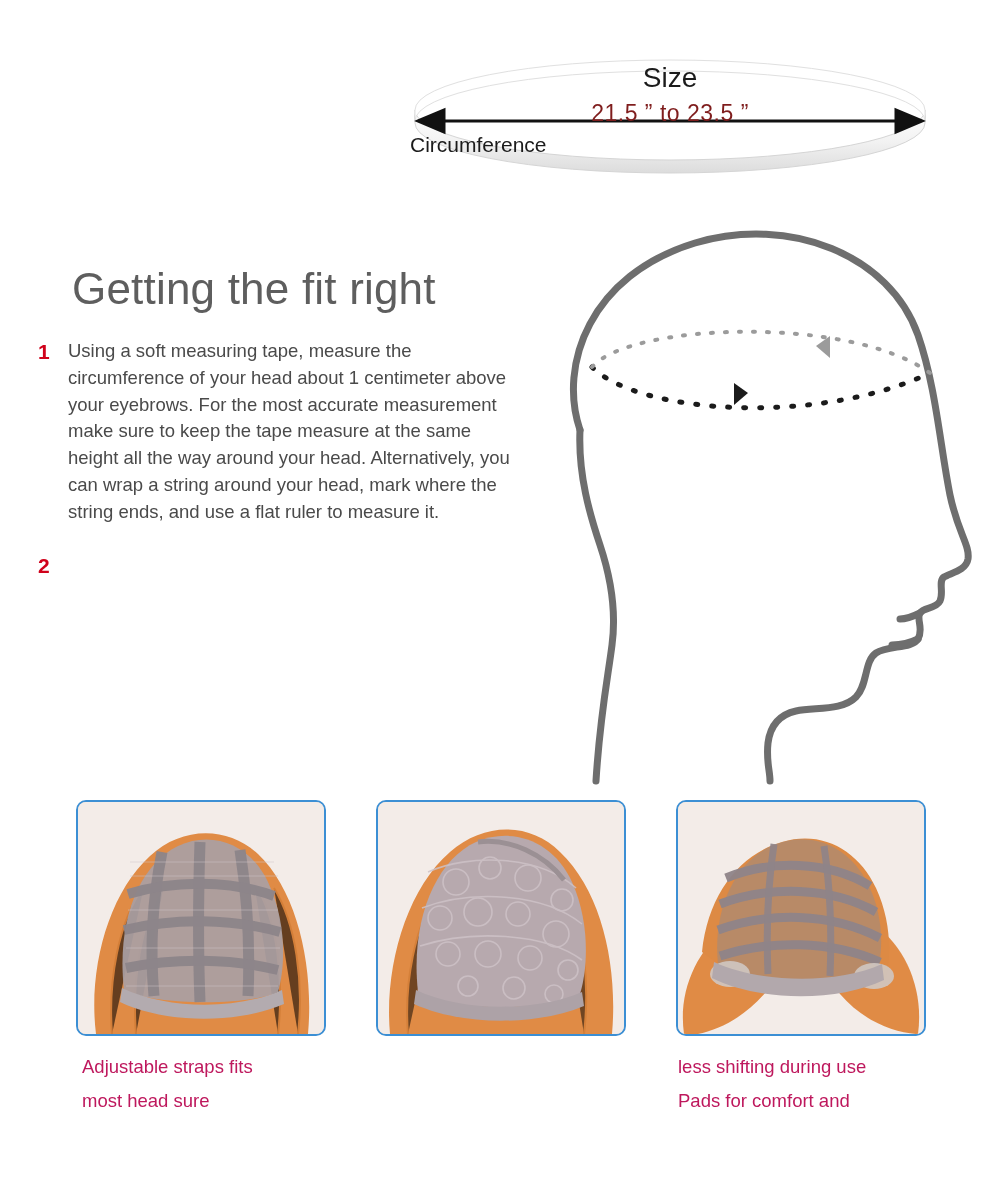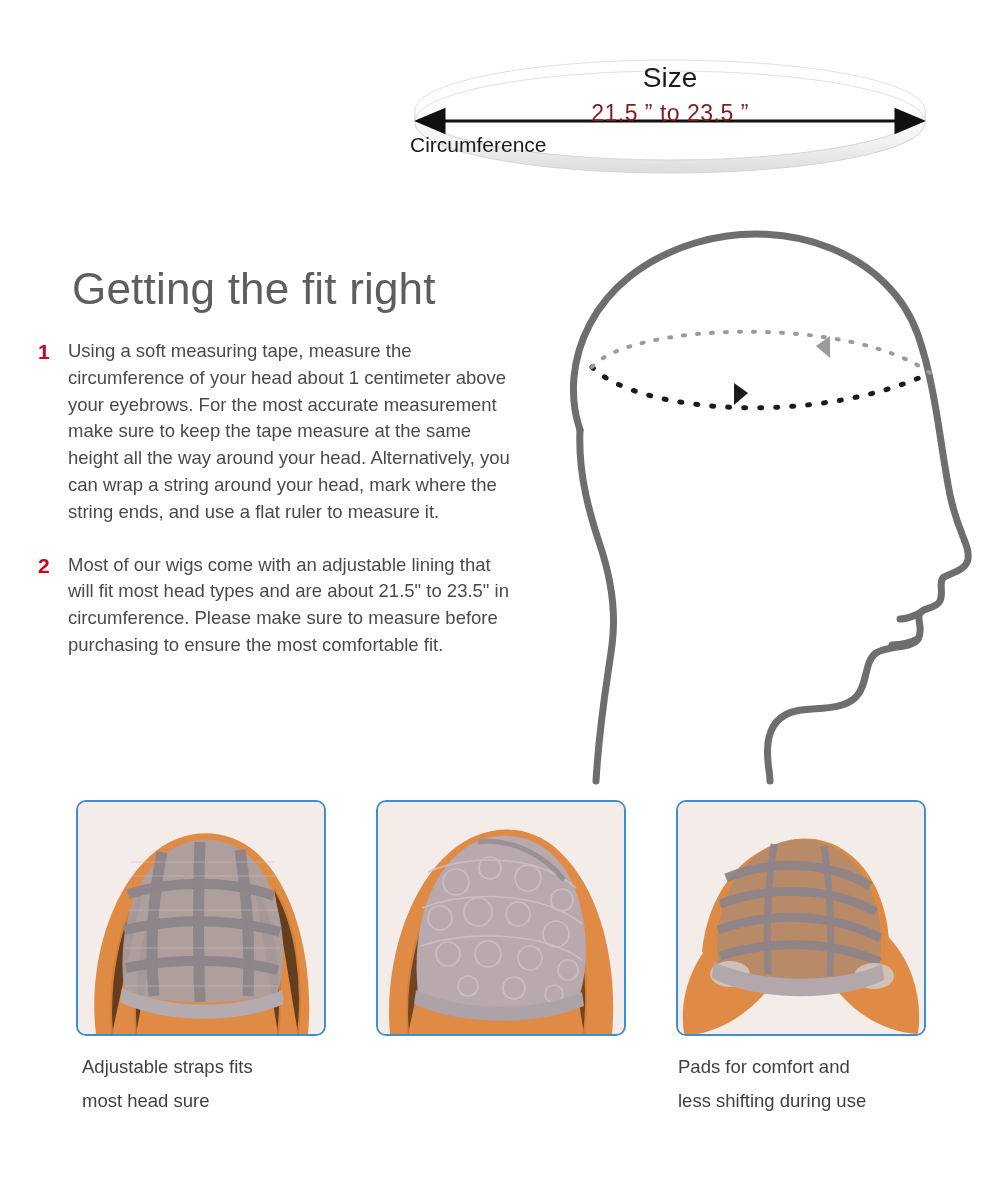--- a/index.html
+++ b/index.html
@@ -172,7 +172,6 @@
   </div>
   <div class="step">
     <span class="step-num">2</span>
-    <span class="step-text">Most of our wigs come with an adjustable lining that will fit most head types and are about 21.5" to 23.5" in circumference. Please make sure to measure before purchasing to ensure the most comfortable fit.</span>
   </div>
 </div>
 

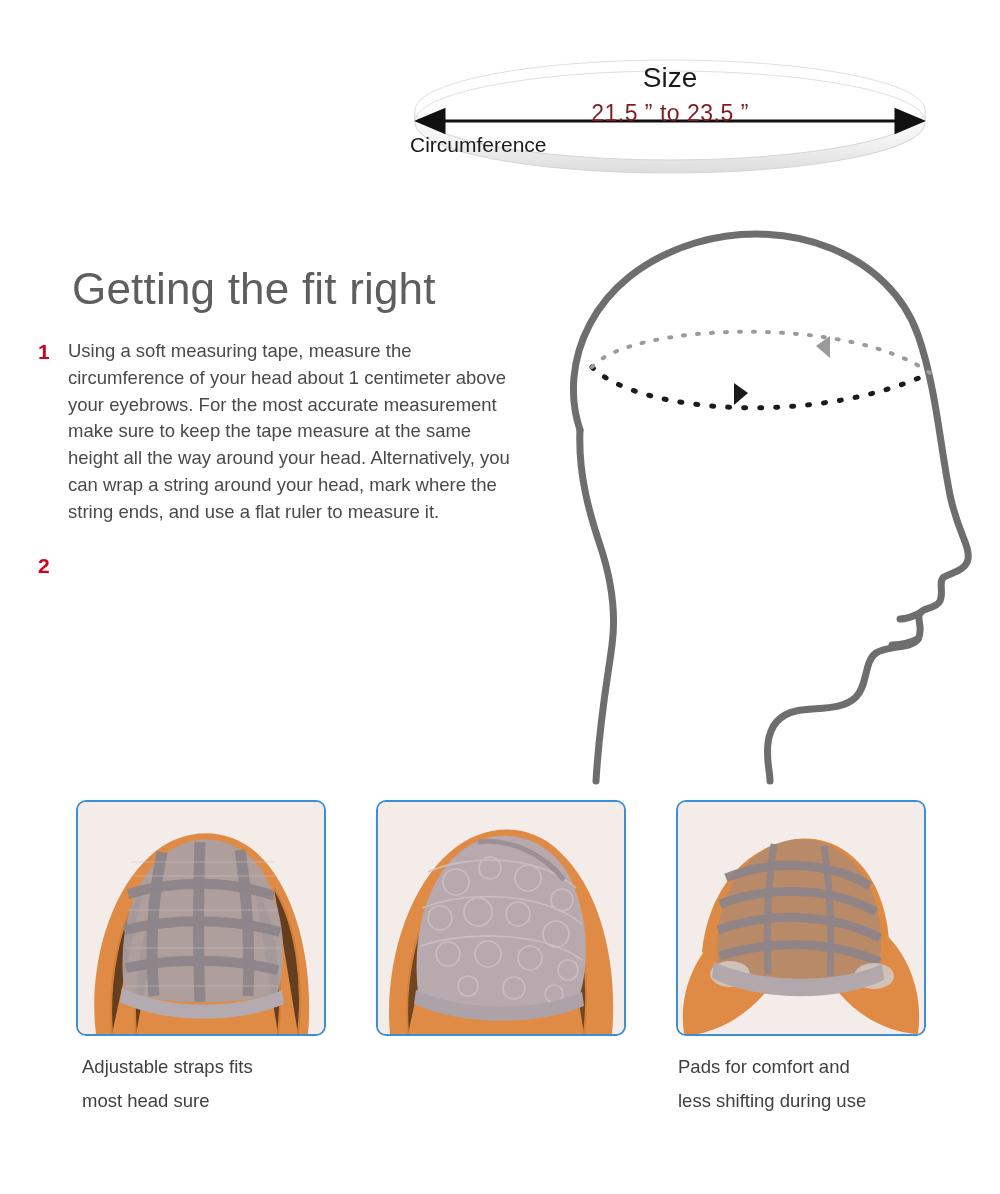--- a/index.html
+++ b/index.html
@@ -127,7 +127,7 @@
     margin-top: 14px;
     font-size: 18.5px;
     line-height: 34px;
-    color: #404040;
+    color: #be185d;
     text-align: left;
     padding-left: 6px;
   }

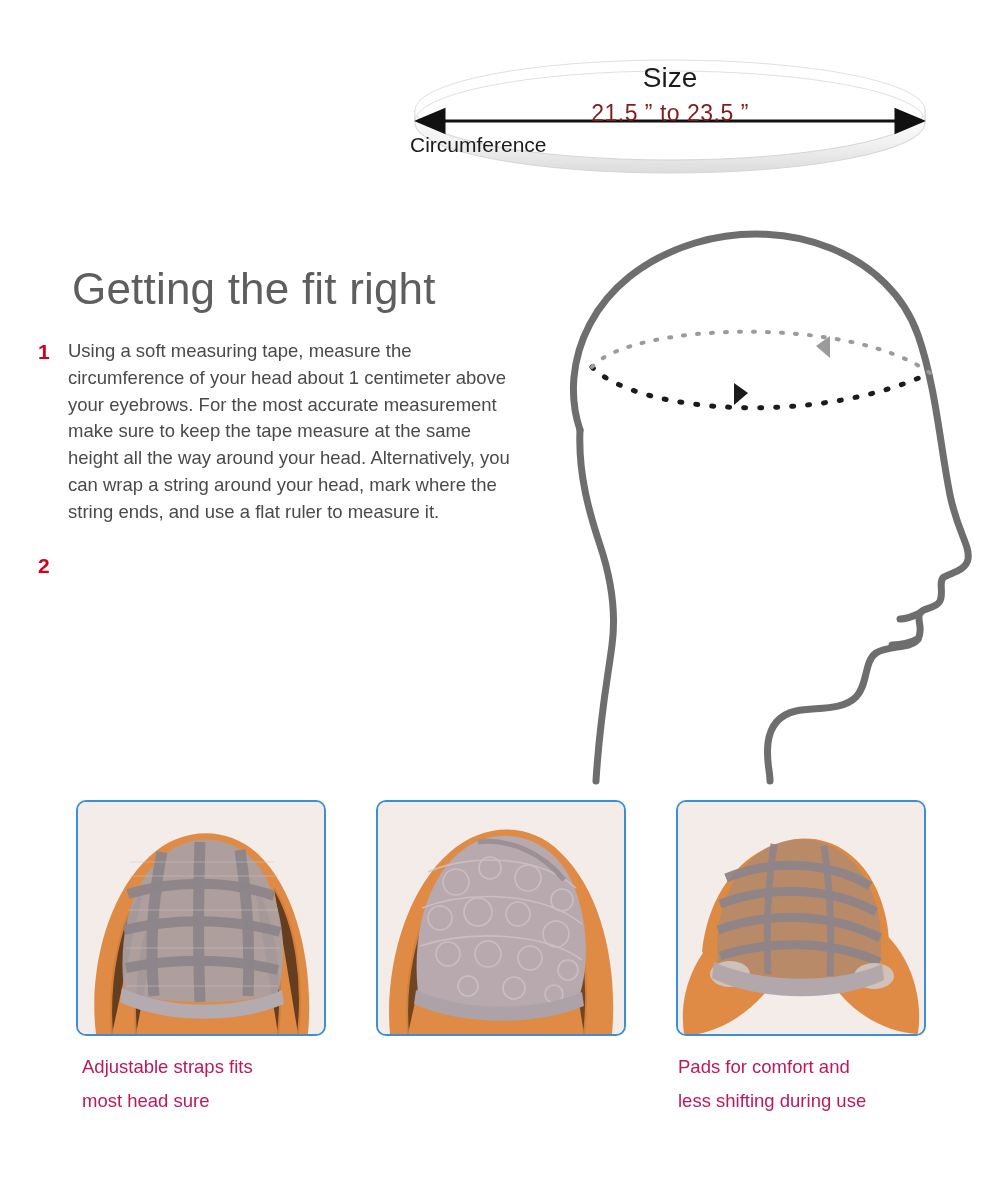--- a/index.html
+++ b/index.html
@@ -320,8 +320,8 @@
       </svg>
     </div>
     <div class="card-caption">
+      <div>less shifting during use</div>
       <div>Pads for comfort and</div>
-      <div>less shifting during use</div>
     </div>
   </div>
 

